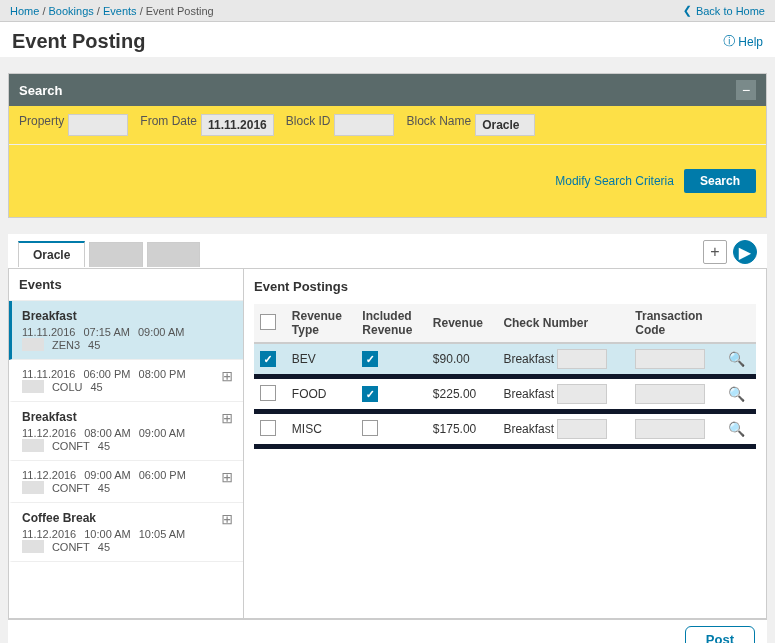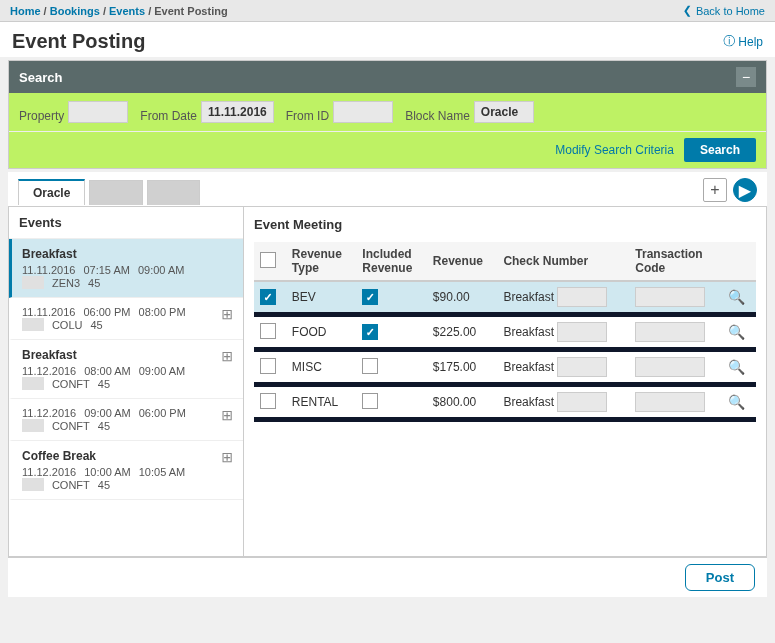--- a/index.html
+++ b/index.html
@@ -23,7 +23,7 @@
       border-bottom: 1px solid #ccc;
       font-size: 11px;
     }
-    .breadcrumb { color: #555; font-weight: bold; }
+    .breadcrumb { color: #555; }
     .breadcrumb a { color: #0077aa; text-decoration: none; }
     .back-to-home {
       color: #0077aa;

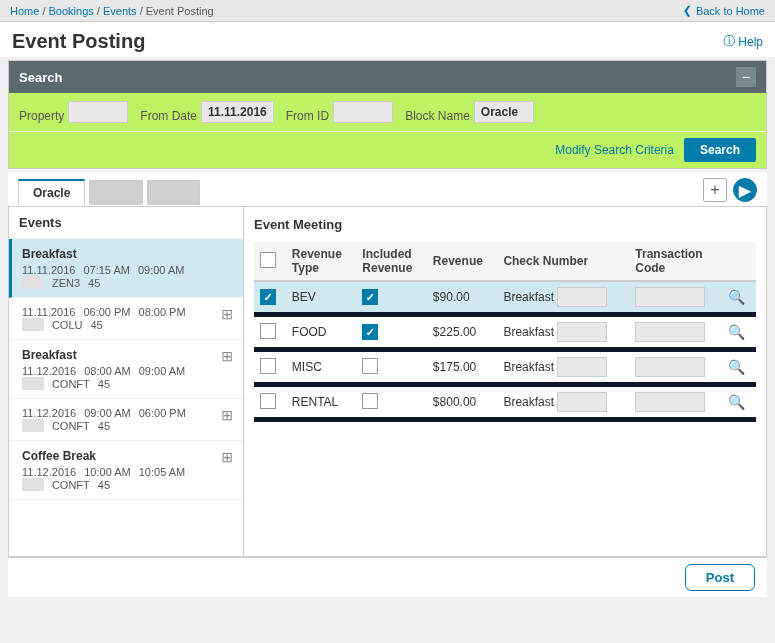--- a/index.html
+++ b/index.html
@@ -58,8 +58,8 @@
 
     
     .search-section {
-      background: #bef264;
-      margin: 3px 8px;
+      background: #fde047;
+      margin: 16px 8px;
       border: 1px solid #ccc;
     }
     .search-header {

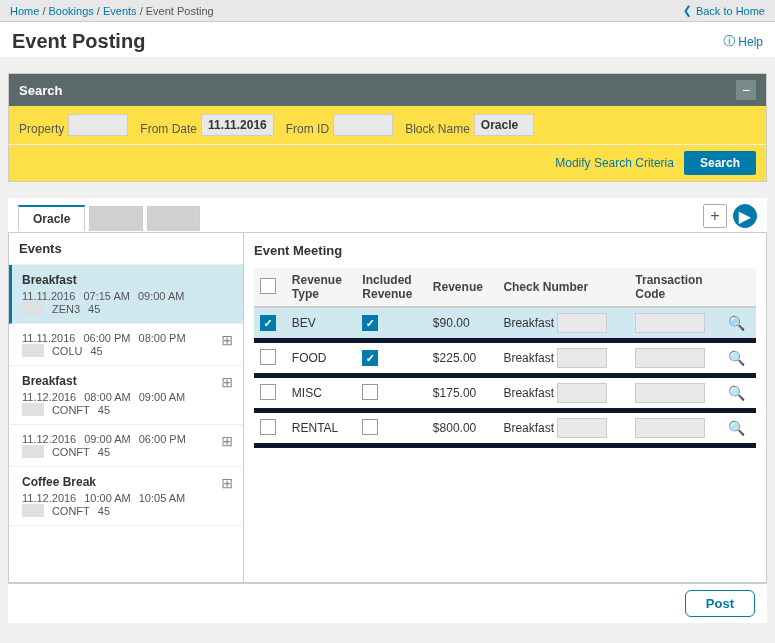--- a/index.html
+++ b/index.html
@@ -93,7 +93,7 @@
     }
     .criteria-item {
       display: flex;
-      align-items: flex-end;
+      align-items: flex-start;
       gap: 4px;
       font-size: 12px;
     }

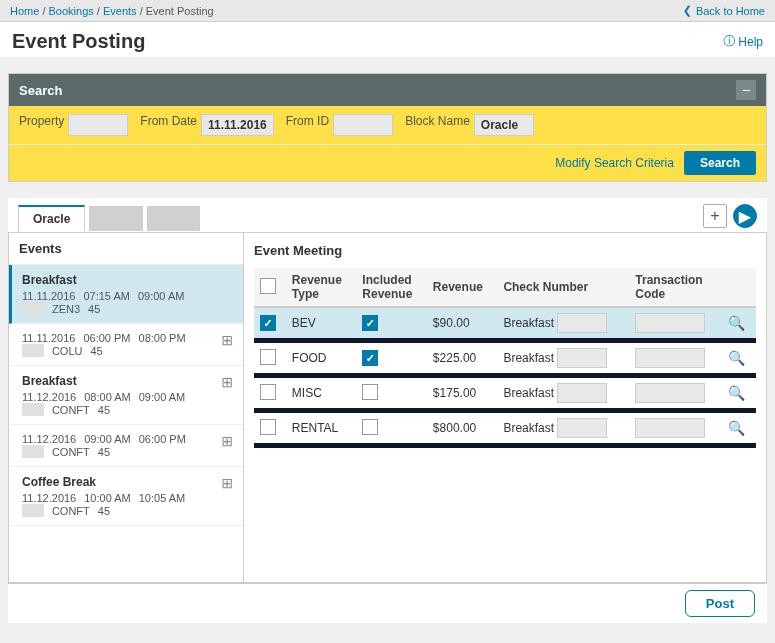--- a/index.html
+++ b/index.html
@@ -415,7 +415,7 @@
       <span class="criteria-value bold">11.11.2016</span>
     </div>
     <div class="criteria-item">
-      <span class="criteria-label">From ID</span>
+      <span class="criteria-label">Block ID</span>
       <span class="criteria-value">&nbsp;&nbsp;&nbsp;&nbsp;&nbsp;&nbsp;</span>
     </div>
     <div class="criteria-item">

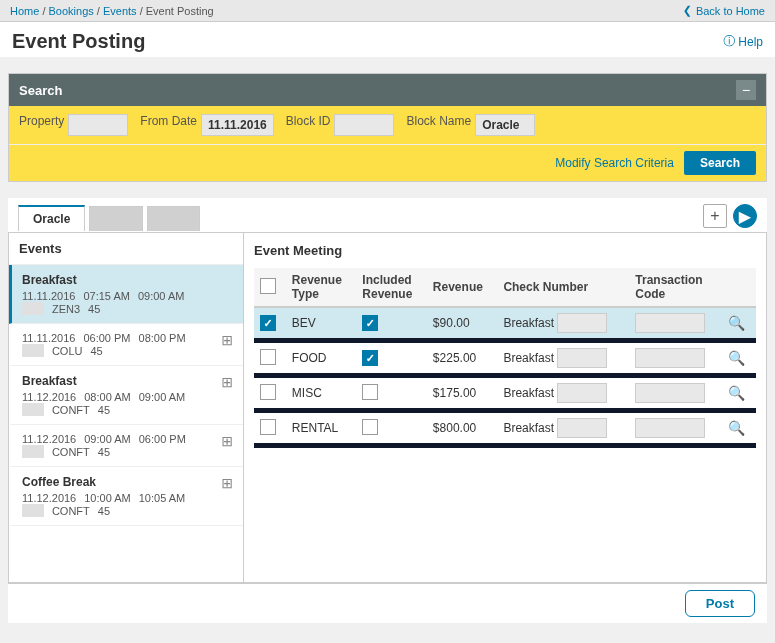--- a/index.html
+++ b/index.html
@@ -110,7 +110,7 @@
     }
     .criteria-value.bold { font-weight: bold; }
     .search-actions {
-      padding: 6px 10px;
+      padding: 24px 10px;
       display: flex;
       justify-content: flex-end;
       align-items: center;

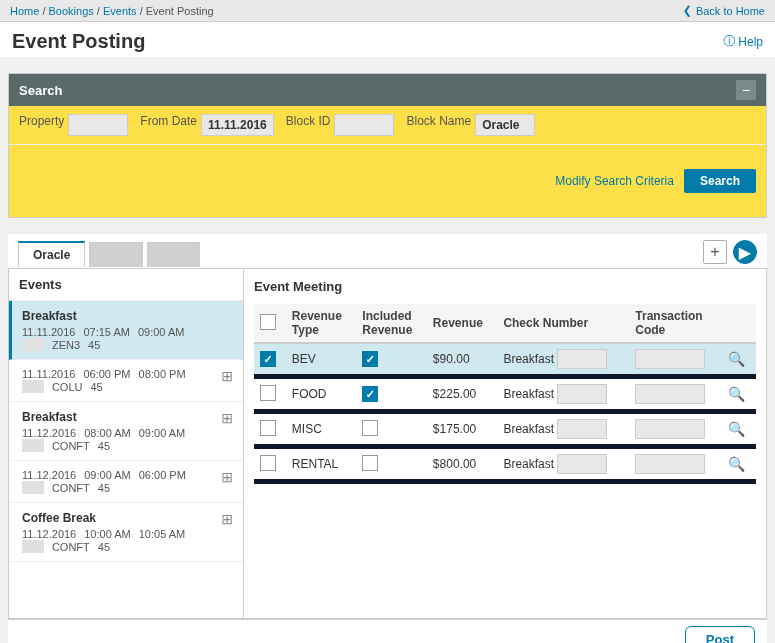--- a/index.html
+++ b/index.html
@@ -519,7 +519,7 @@
   </div>
 
   <div class="postings-panel">
-    <div class="postings-title">Event Meeting</div>
+    <div class="postings-title">Event Postings</div>
     <table class="postings-table">
       <thead>
         <tr>

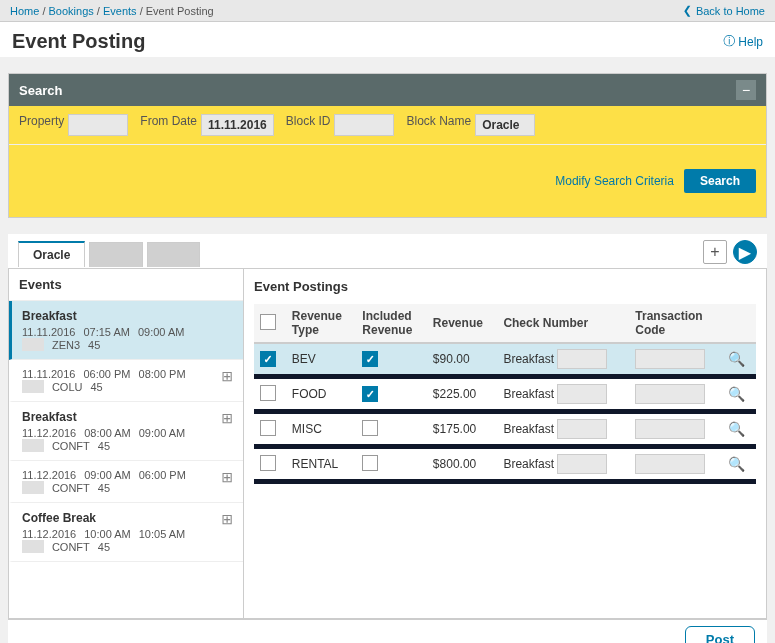--- a/index.html
+++ b/index.html
@@ -599,26 +599,6 @@
           </td>
         </tr>
 
-        <tr>
-          <td>
-            <div class="custom-checkbox"></div>
-          </td>
-          <td>RENTAL</td>
-          <td>
-            <div class="check-icon-cell"></div>
-          </td>
-          <td class="amount">$800.00</td>
-          <td>
-            <span>Breakfast</span>
-            <input class="input-cell" type="text" value="" style="width: 50px;">
-          </td>
-          <td>
-            <input class="input-cell" type="text" value="" style="width: 70px;">
-          </td>
-          <td>
-            <button class="search-icon-btn">🔍</button>
-          </td>
-        </tr>
       </tbody>
     </table>
   </div>

